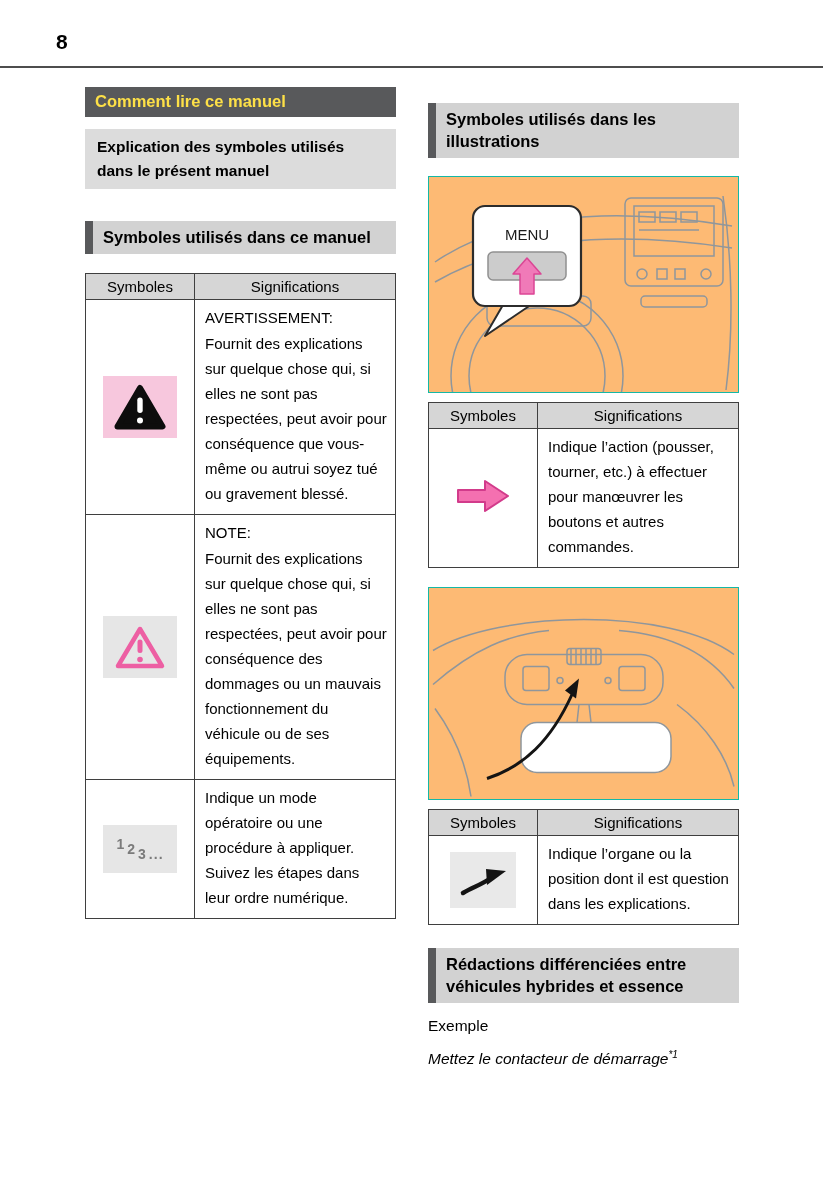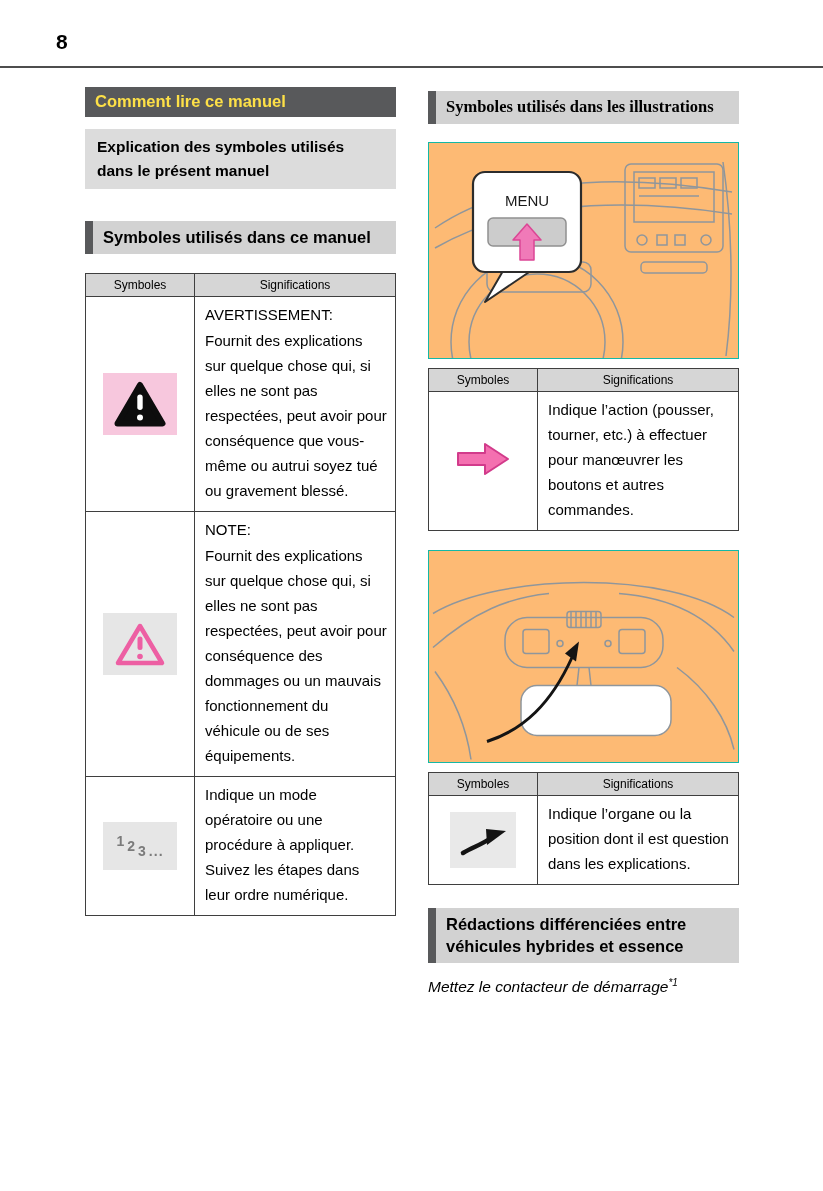--- a/index.html
+++ b/index.html
@@ -15,7 +15,7 @@
   .intro-box{margin-top:12px;background:#dcdcdc;font-weight:700;font-size:15.5px;line-height:24px;padding:6px 12px;}
 
   .sec-h{display:flex;background:#d2d2d2;margin-top:32px;}
-  .sec-h.first{margin-top:4px;font-family:Liberation Serif, serif;}
+  .sec-h.first{margin-top:16px;}
   .sec-h.mt23{margin-top:23px;}
   .sec-h .bar{width:8px;background:#58595b;flex:none;}
   .sec-h .txt{padding:5px 10px 6px;font-size:16.5px;font-weight:700;line-height:22px;}

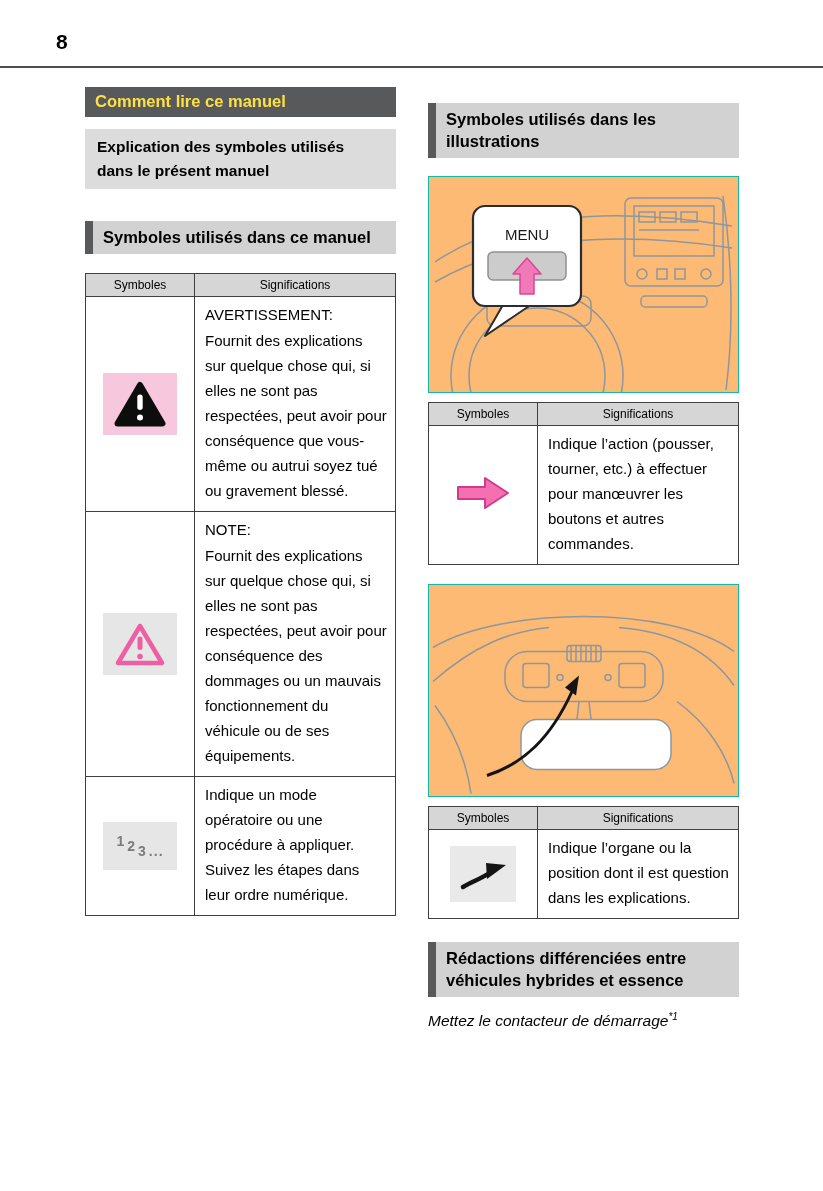--- a/index.html
+++ b/index.html
@@ -23,7 +23,7 @@
   table.sym{border-collapse:collapse;width:100%;margin-top:19px;table-layout:fixed;}
   table.sym.mt-s{margin-top:9px;}
   .sym col.c1{width:109px;}
-  .sym th{background:#d6d6d6;border:1px solid #3f3f3f;font-weight:400;font-size:12px;padding:4px 2px;text-align:center;}
+  .sym th{background:#d6d6d6;border:1px solid #3f3f3f;font-weight:400;font-size:15px;padding:4px 2px;text-align:center;}
   .sym td{border:1px solid #3f3f3f;padding:6px 8px;vertical-align:middle;}
   .sym td.symcell{text-align:center;}
   .sym td.txt{font-size:15px;line-height:25px;vertical-align:top;padding:5px 8px 8px 10px;}

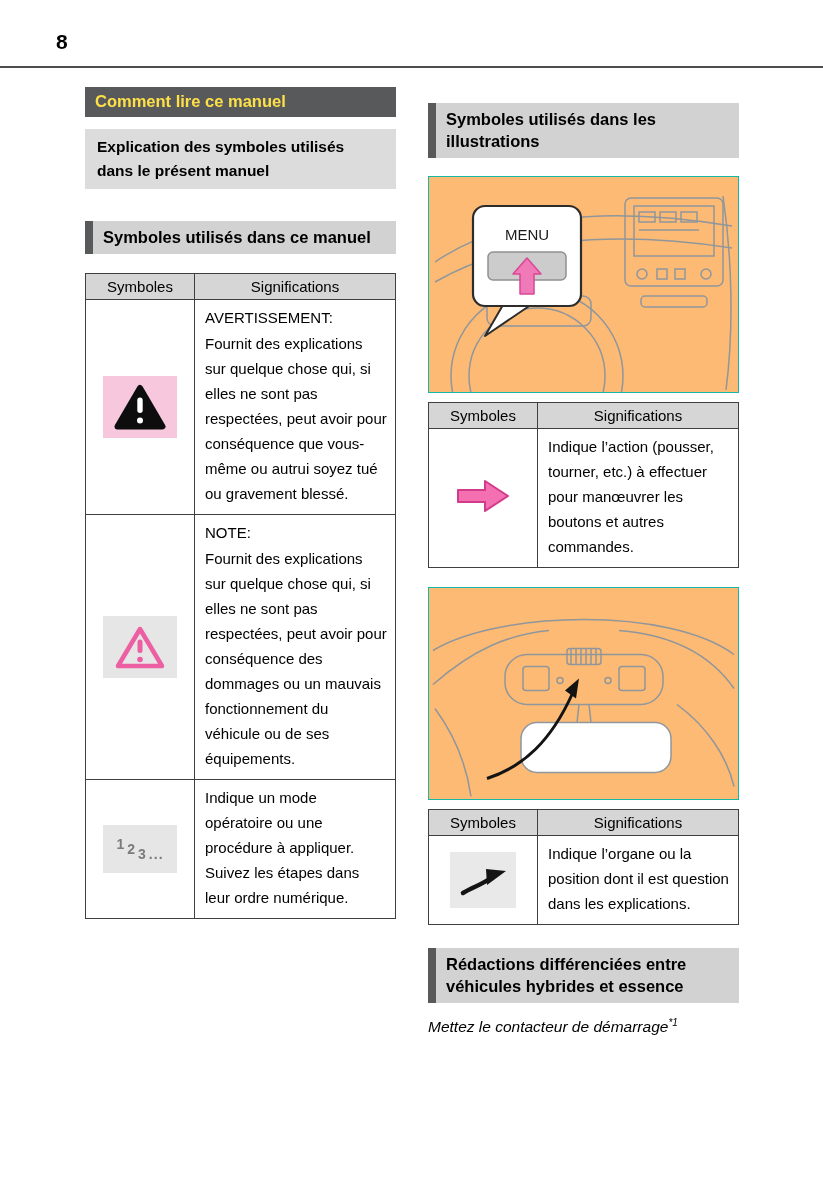--- a/index.html
+++ b/index.html
@@ -246,6 +246,7 @@
     </div>
 
 
+    <p class="example-label">Exemple</p>
 
     <p class="example-line">
       <span>Mettez le contacteur de démarrage</span><sup>*1</sup>

